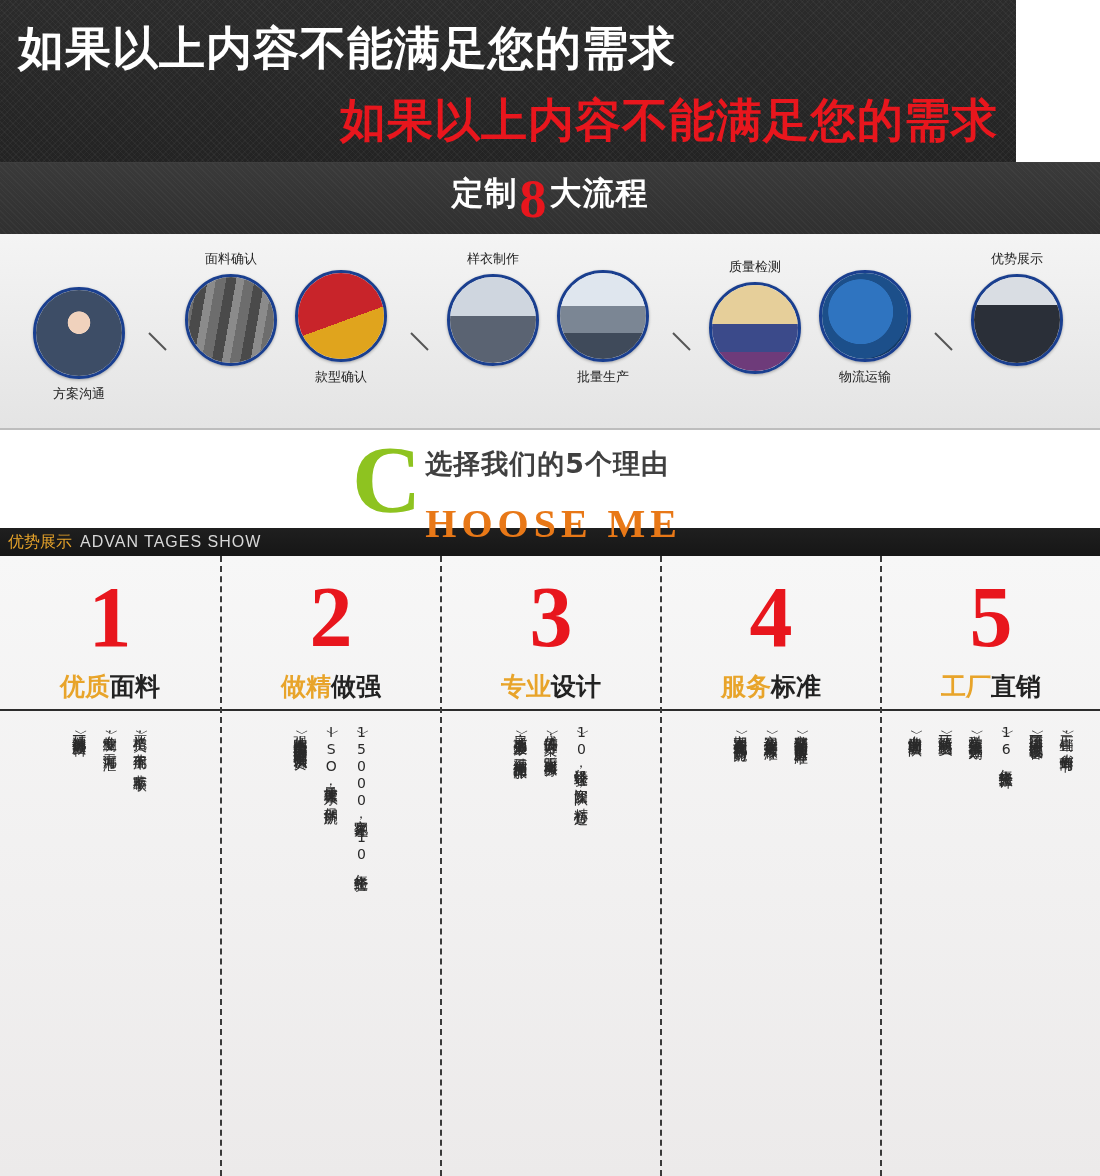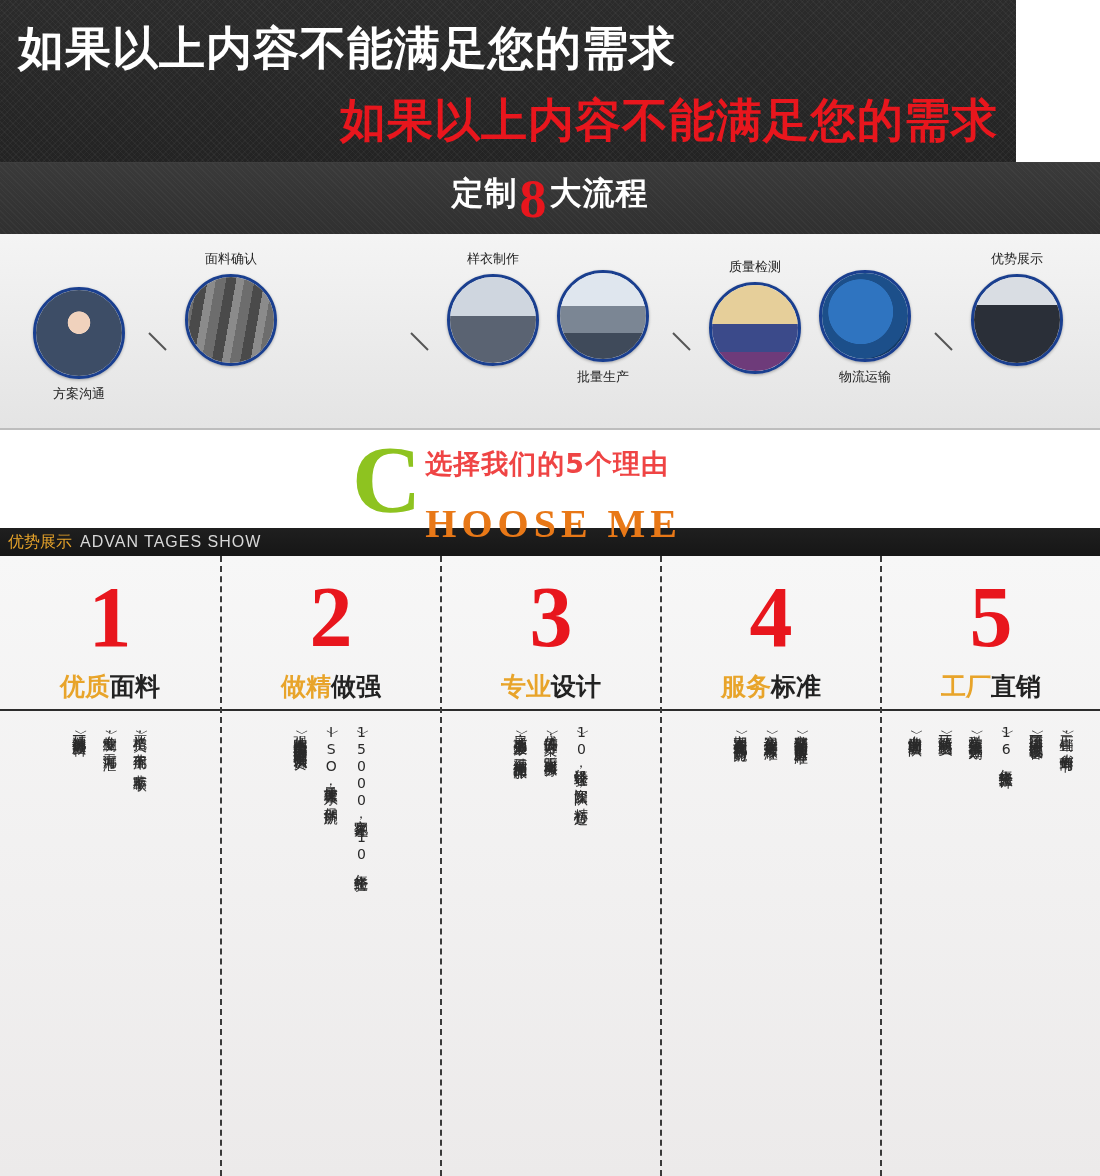--- a/index.html
+++ b/index.html
@@ -299,6 +299,12 @@
         </div>
     </div>
 
+    <div class="step bottom" style="left:276px; top:36px;">
+      <div class="circle">
+          <div class="img ph-shirt"></div>
+        </div>
+      <div class="label">款型确认</div>
+    </div>
 
     <svg class="arrow" style="left:408px; top:96px;" viewBox="0 0 24 24">
       <path d="M3 3 L20 20" stroke="currentColor" stroke-width="2" fill="none"></path>

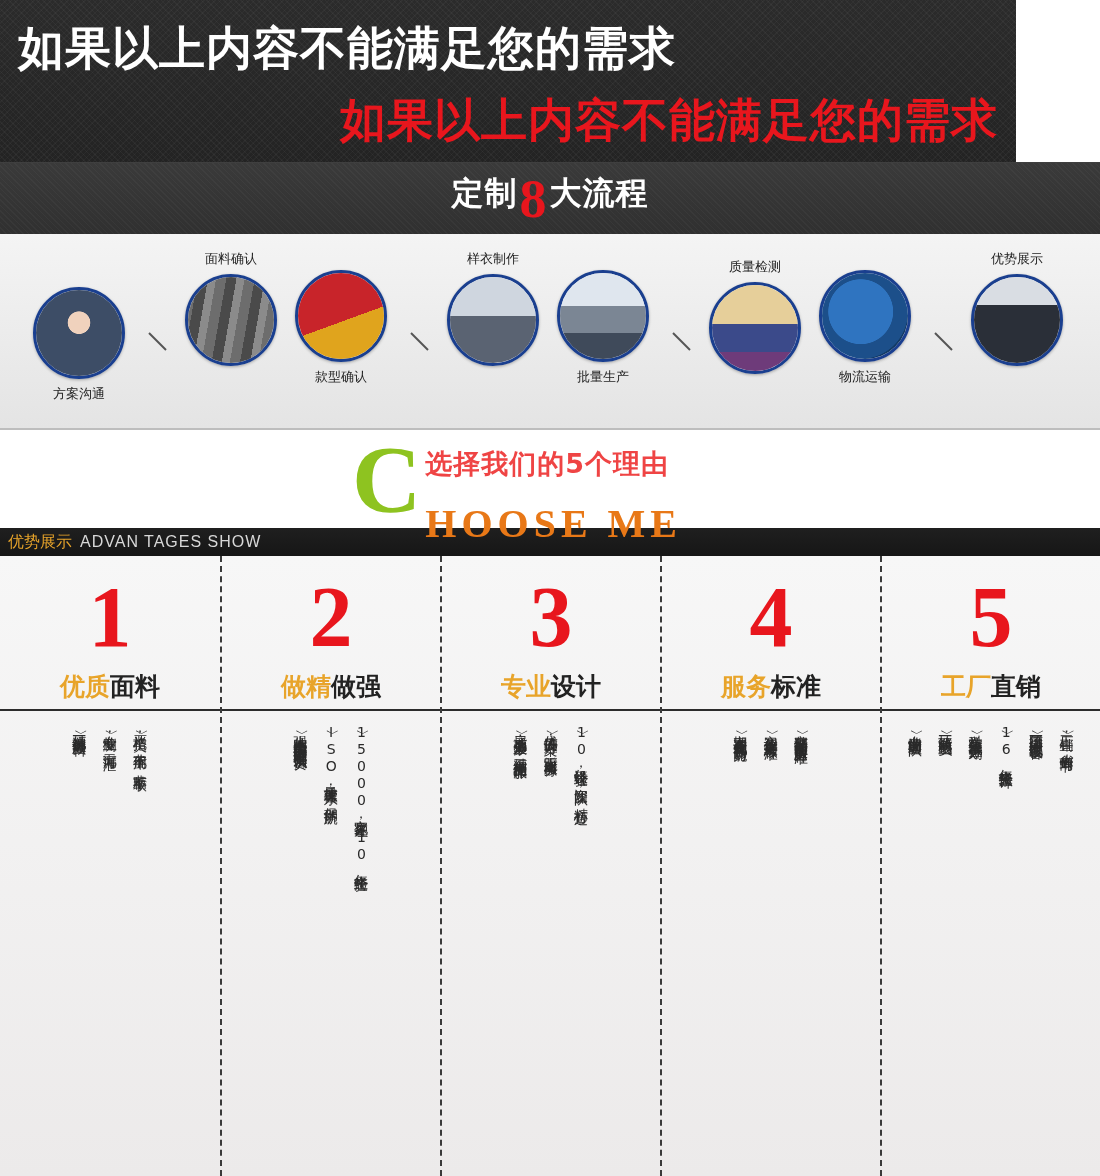--- a/index.html
+++ b/index.html
@@ -161,7 +161,7 @@
   .choose-text { margin-left: 4px; padding-top: 10px; }
   .choose-cn {
     font-size: 27px;
-    color: #ef4444;
+    color: #404040;
     font-weight: bold;
     font-family: "DejaVu Sans", sans-serif;
     letter-spacing: 1px;

